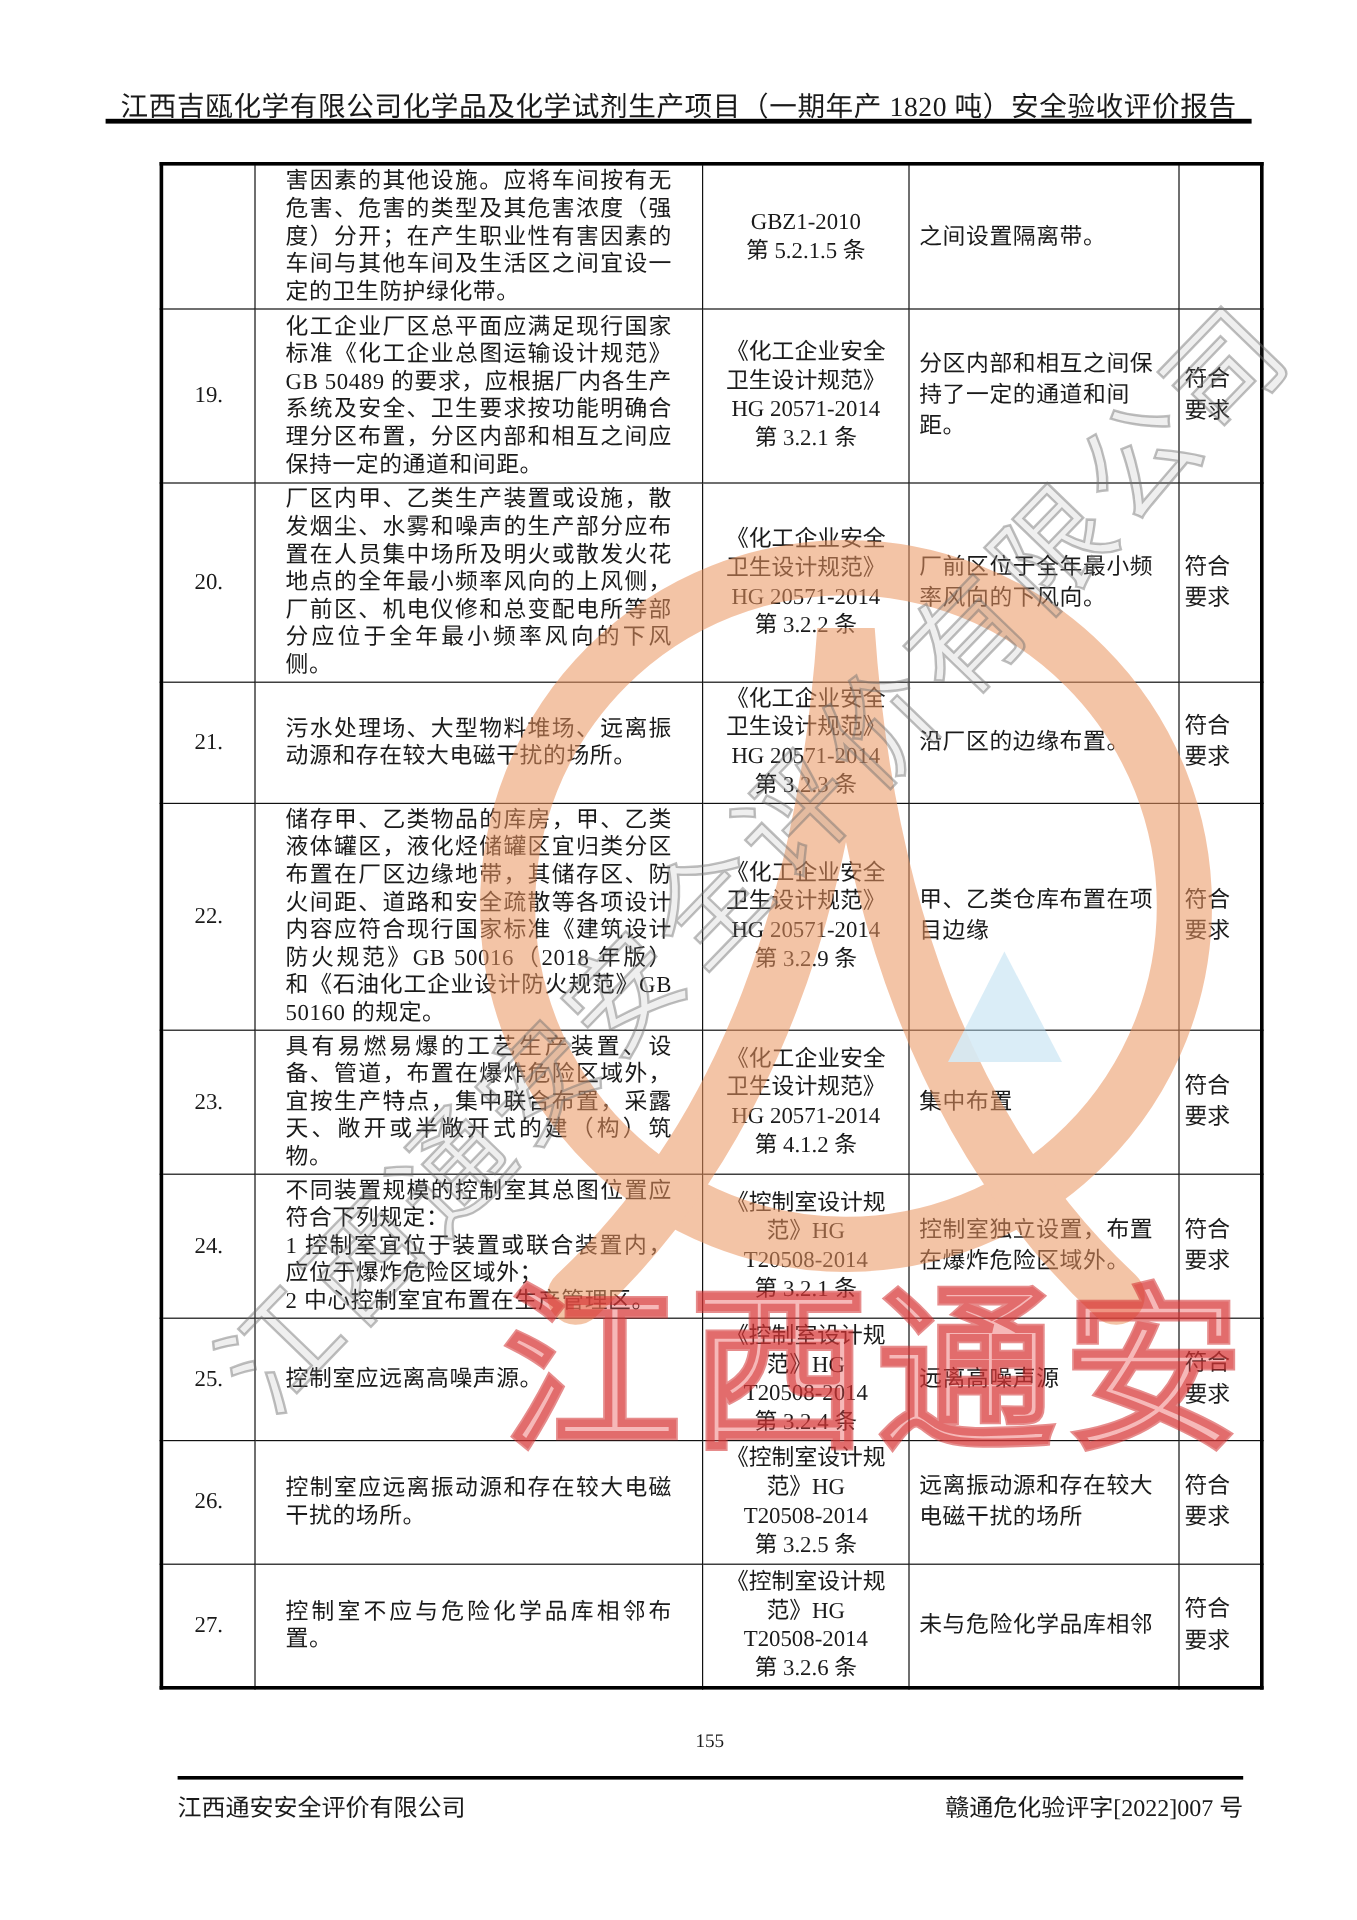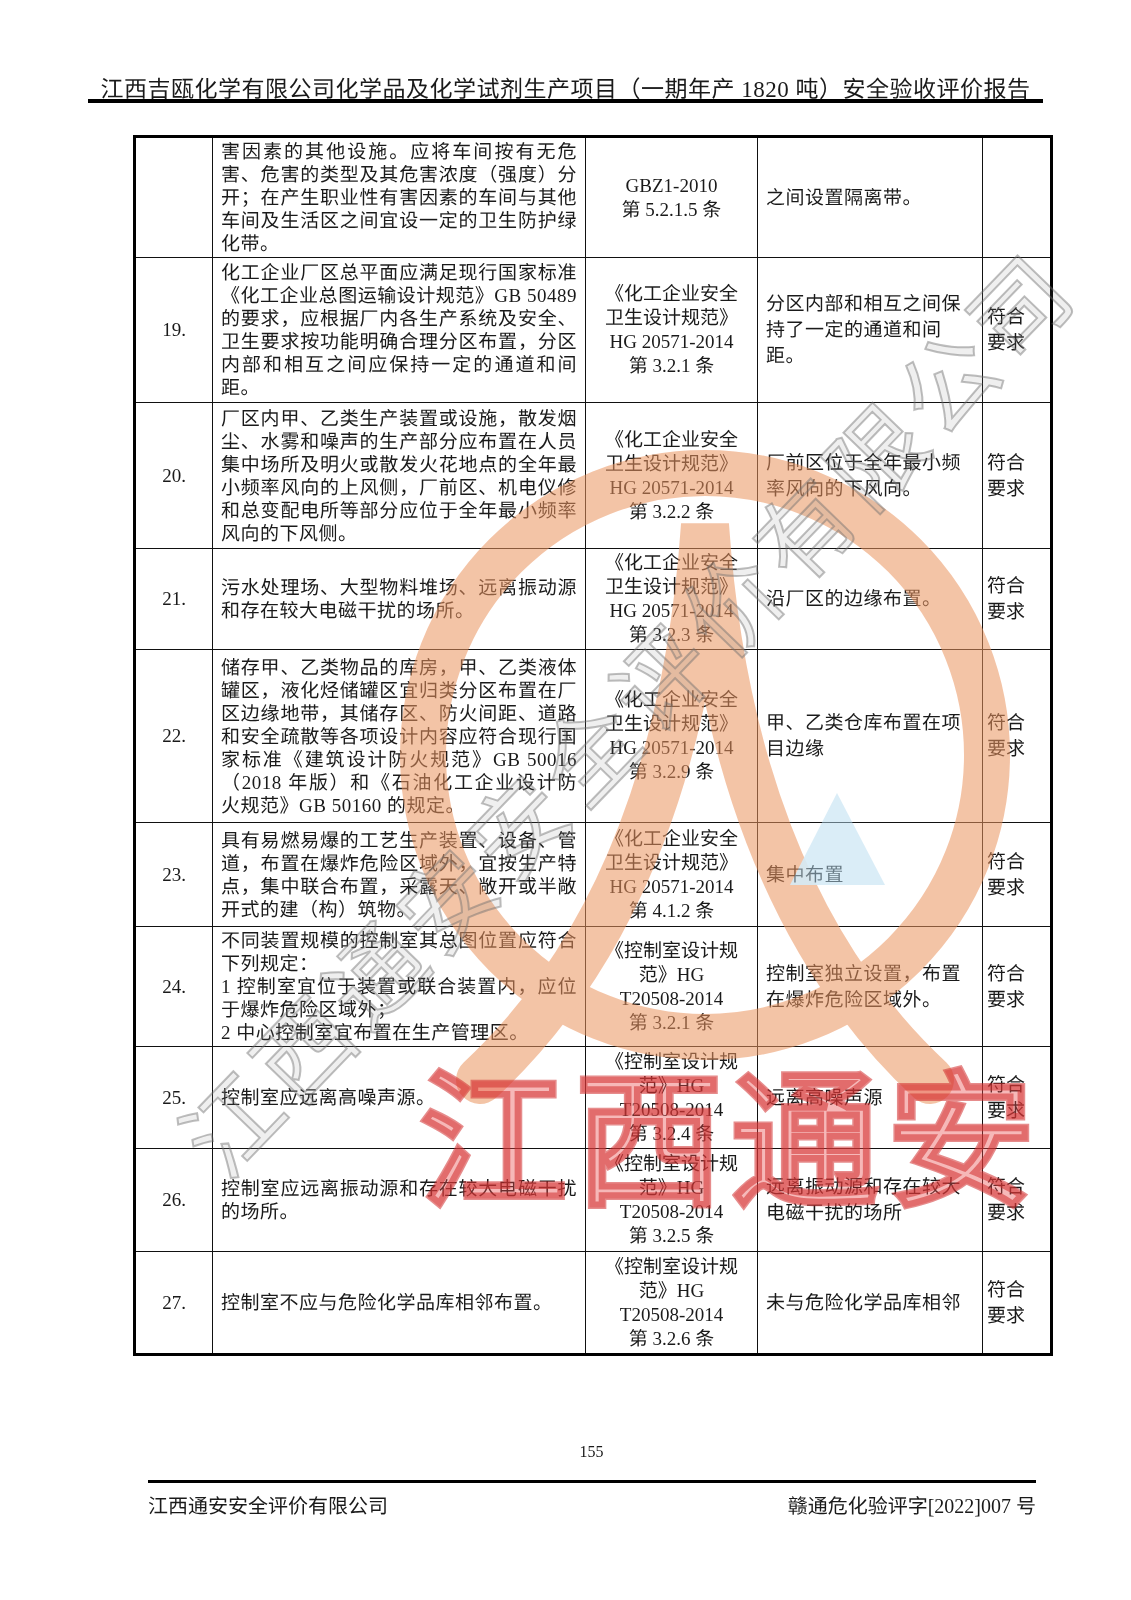--- a/index.html
+++ b/index.html
@@ -37,7 +37,7 @@
   td.c-content{
     text-align:justify;text-justify:inter-ideograph;
     line-height:23px;letter-spacing:0.5px;
-    padding:2px 8px;word-break:break-all;white-space:pre-line;font-family:Liberation Serif, serif;
+    padding:2px 25px;word-break:break-all;white-space:pre-line;font-family:Liberation Serif, serif;
   }
   td.c-basis{text-align:center;line-height:24px;white-space:pre-line;}
   td.c-actual{line-height:26px;letter-spacing:0.5px;padding:14px 8px;word-break:break-all;}

